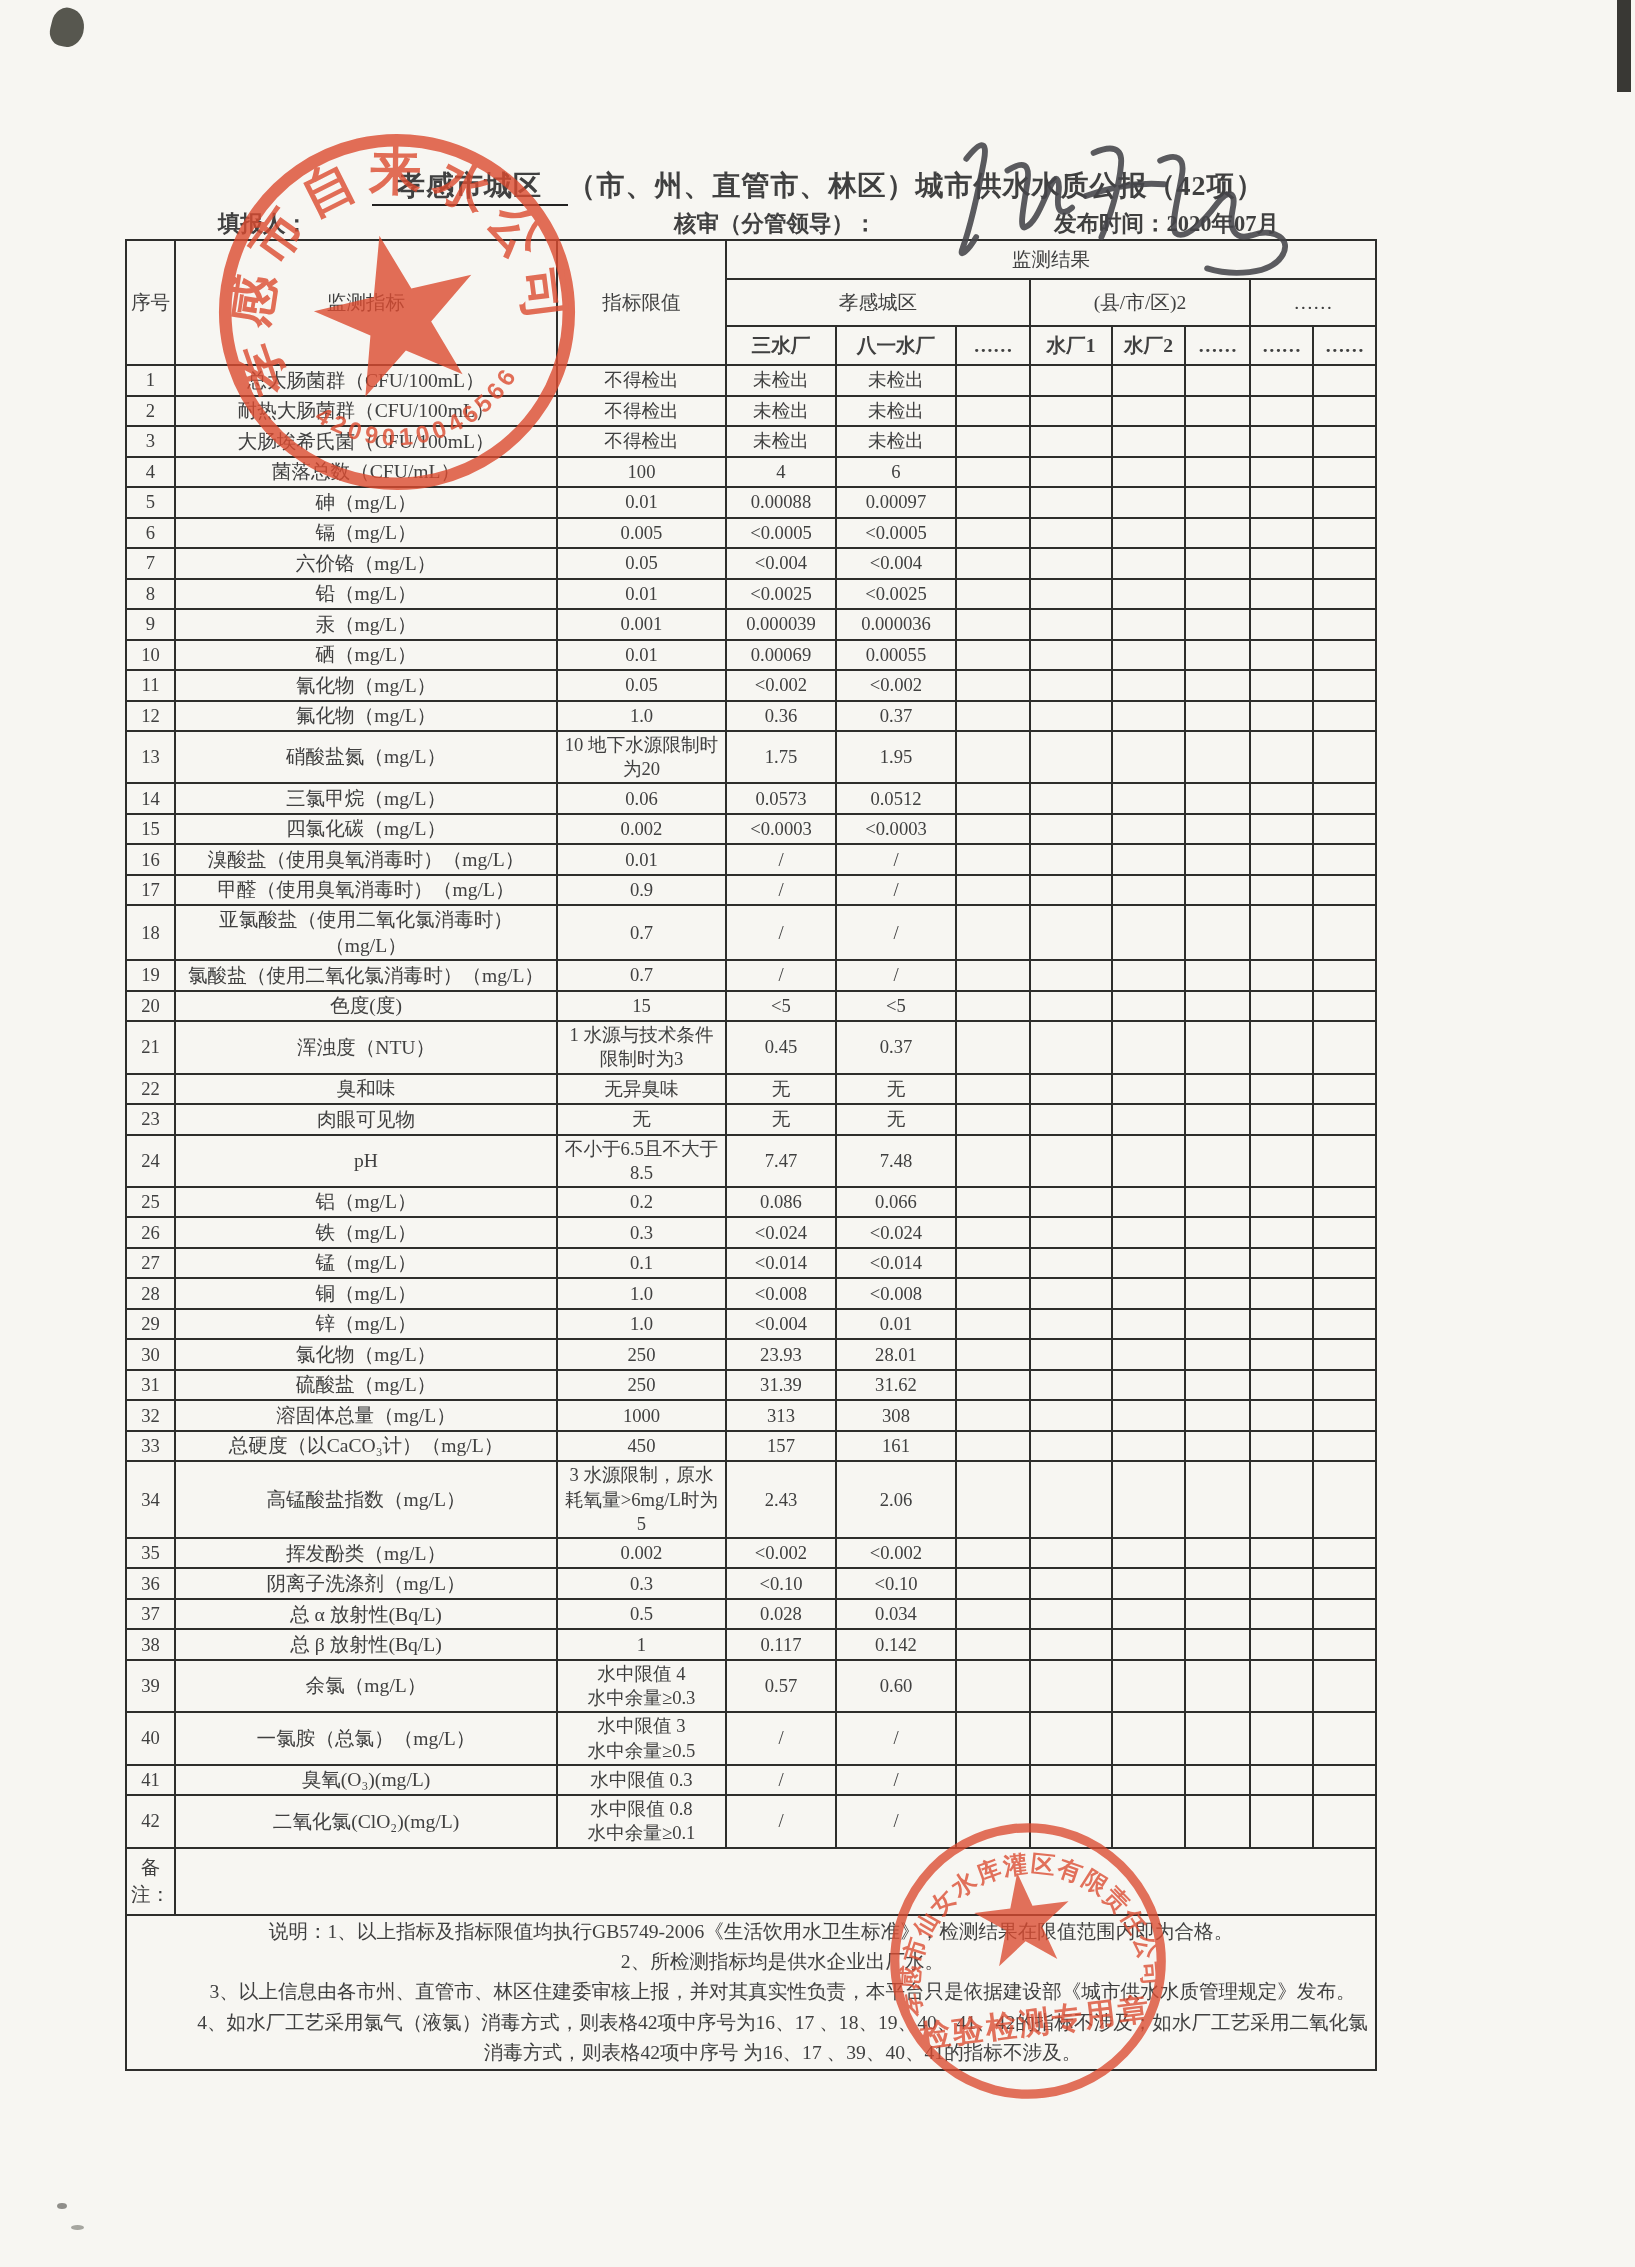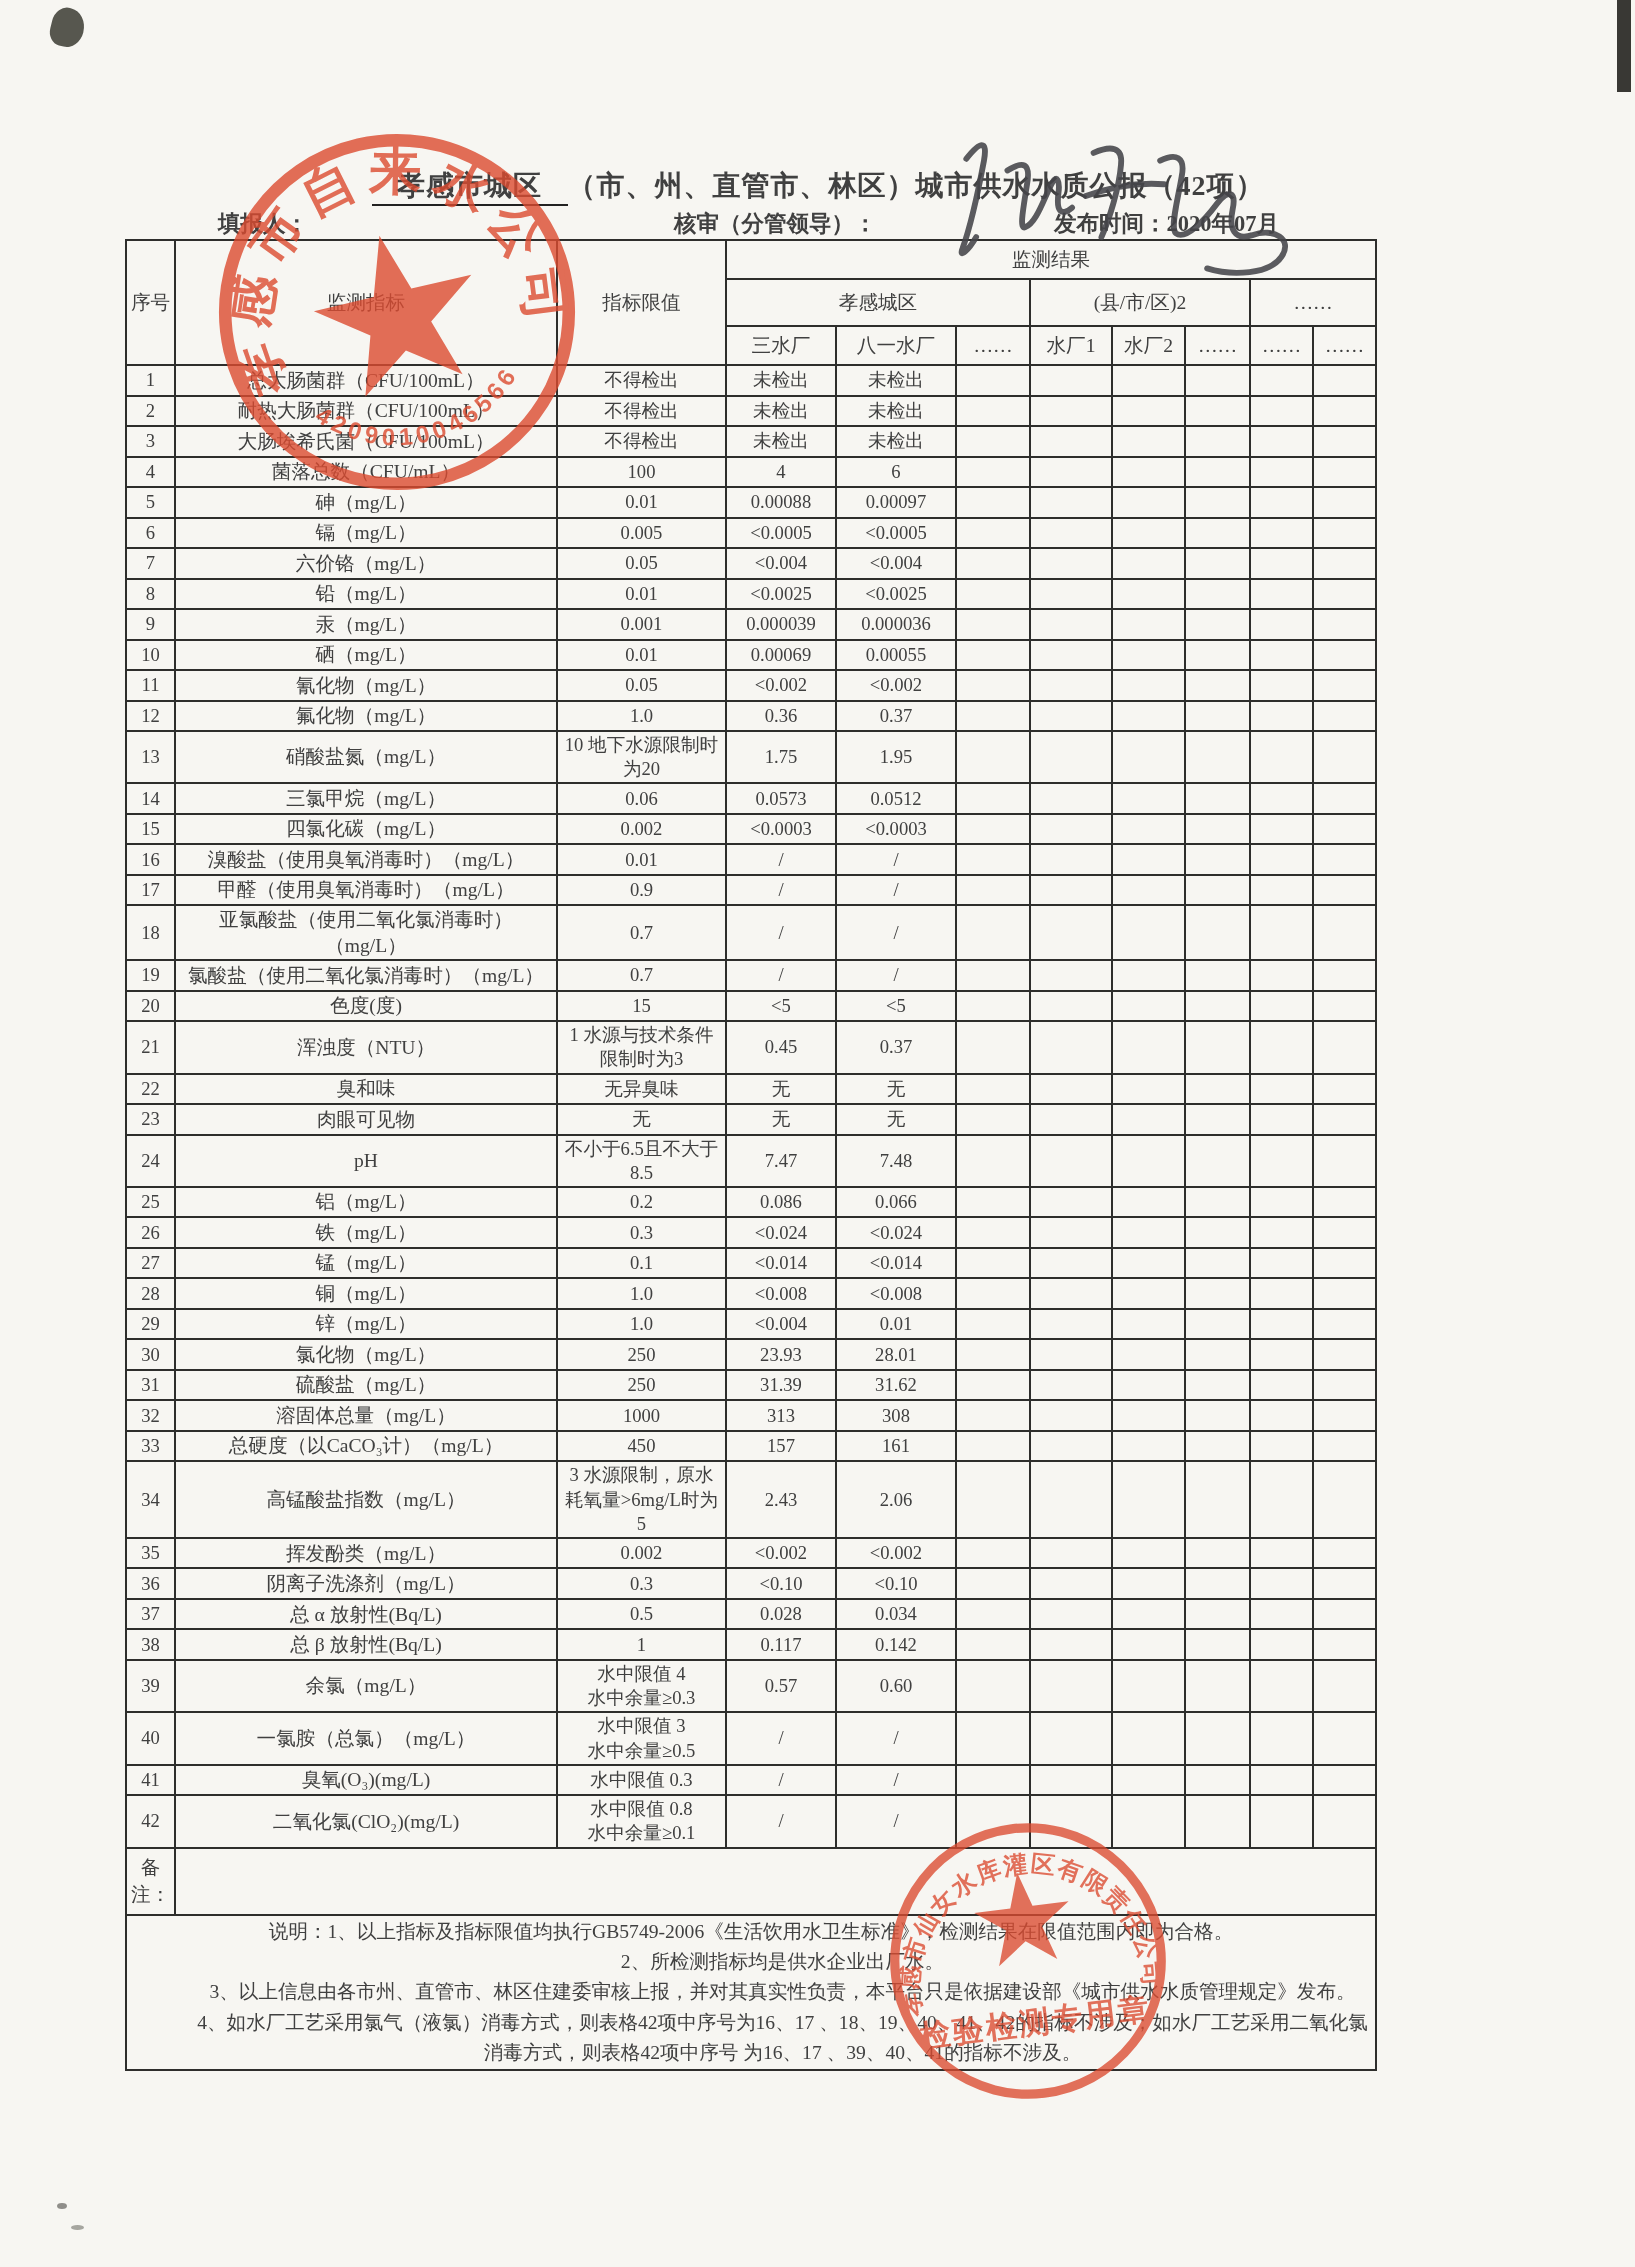--- a/index.html
+++ b/index.html
@@ -47,7 +47,7 @@
   table.wq thead th{font-size:19.6px;}
   tr.hr1 th{height:35px;}
   tr.hr2 th{height:43px;}
-  tr.hr3 th{height:35px;}
+  tr.hr3 th{height:35px;font-weight:bold;}
   tr.data td{height:26.5px;line-height:1.3;}
   td.c-ind{text-align:left;padding-left:6.9px;font-size:19.6px;}
   td.c-lim{white-space:pre-line;line-height:1.3;}

